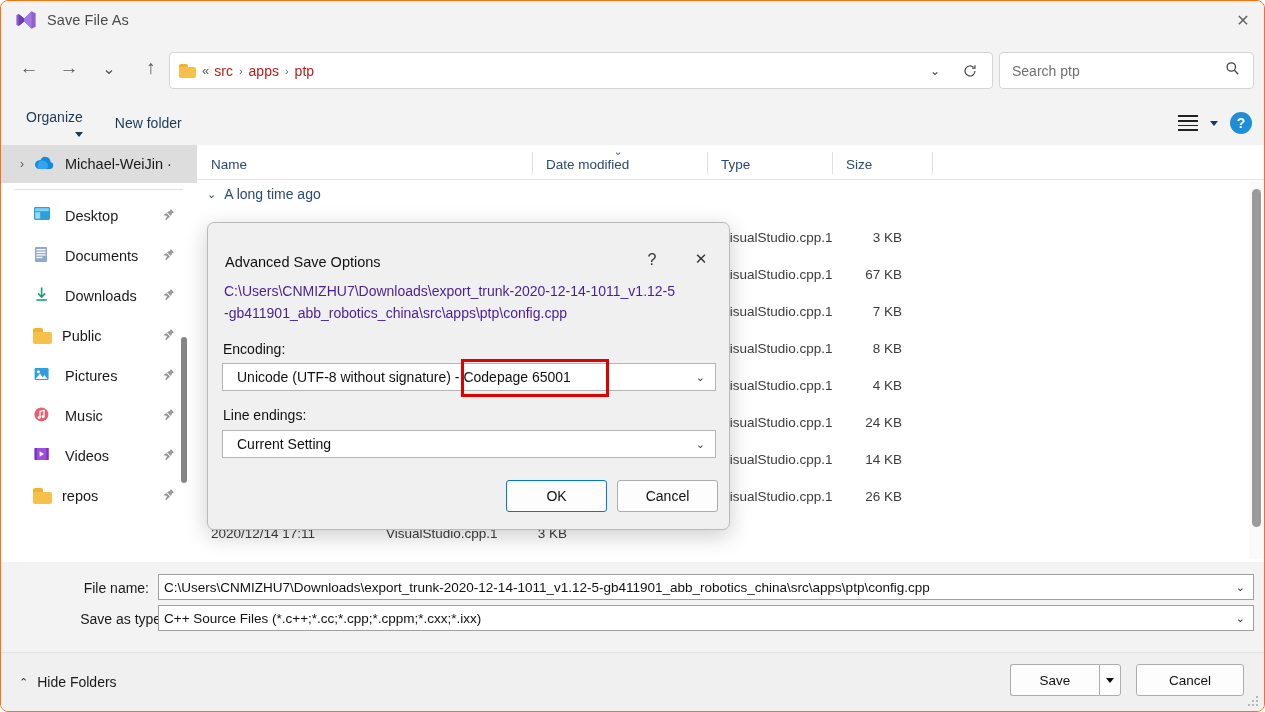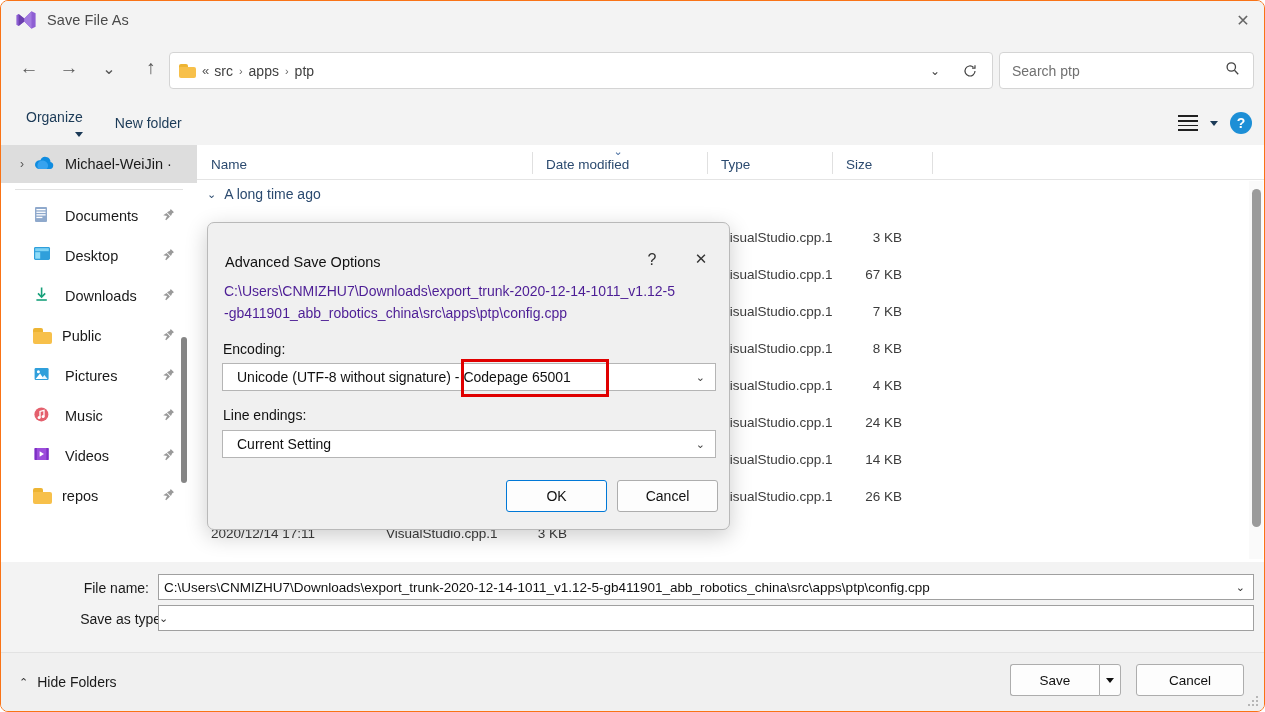--- a/index.html
+++ b/index.html
@@ -57,7 +57,7 @@
   }
   .addr-folder-icon { margin-left: 9px; width: 17px; height: 14px; position: relative; }
   .addr-chevrons { margin-left: 6px; color: #555; font-size: 13px; }
-  .crumb { font-size: 14px; color: #404040; padding: 2px 5px; border-radius: 3px; }
+  .crumb { font-size: 14px; color: #b91c1c; padding: 2px 5px; border-radius: 3px; }
   .crumb-sep { color: #666; font-size: 11px; padding: 0 1px; }
   .addr-dd {
     position: absolute; right: 52px; top: 0; height: 100%;

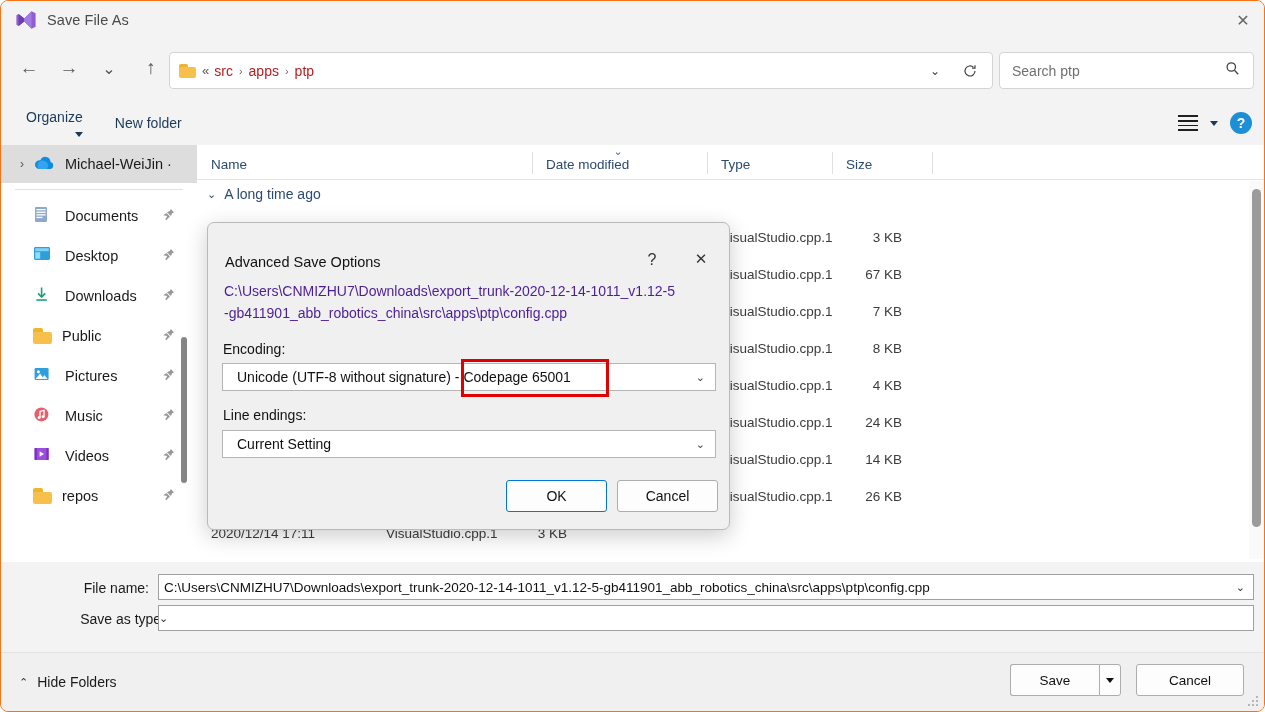--- a/index.html
+++ b/index.html
@@ -394,6 +394,23 @@
     <div class="sb-row">
       <span class="sb-chevron"></span>
       <span class="sb-icon">
+        <svg width="19" height="16" viewBox="0 0 19 16">
+          <rect x="1" y="1" width="16" height="13" rx="1.4" fill="#2f9fdb"></rect>
+          <rect x="2.2" y="2.2" width="13.6" height="3" fill="#7fd3f4"></rect>
+          <rect x="2.2" y="6.2" width="5" height="6.5" fill="#8fdcf8"></rect>
+        </svg>
+      </span>
+      <span class="sb-label">Desktop</span>
+      <span class="sb-pin">
+        <svg width="13" height="13" viewBox="0 0 13 13" fill="#9a9a9a">
+            <path d="M8.7 1 L12 4.3 L10.3 5.2 L8.9 8.1 L5 4.2 L7.9 2.8 Z M4.6 5 L8 8.4 L4.2 12.3 L3.3 11.4 L5.1 8.1 L1.2 7.2 Z"></path>
+          </svg>
+      </span>
+    </div>
+
+    <div class="sb-row">
+      <span class="sb-chevron"></span>
+      <span class="sb-icon">
         <svg width="18" height="17" viewBox="0 0 18 17">
           <rect x="2" y="1" width="12" height="15" rx="1" fill="#8fa9cc"></rect>
           <rect x="3.4" y="3" width="9.2" height="1.3" fill="#fff"></rect>
@@ -403,23 +420,6 @@
         </svg>
       </span>
       <span class="sb-label">Documents</span>
-      <span class="sb-pin">
-        <svg width="13" height="13" viewBox="0 0 13 13" fill="#9a9a9a">
-            <path d="M8.7 1 L12 4.3 L10.3 5.2 L8.9 8.1 L5 4.2 L7.9 2.8 Z M4.6 5 L8 8.4 L4.2 12.3 L3.3 11.4 L5.1 8.1 L1.2 7.2 Z"></path>
-          </svg>
-      </span>
-    </div>
-
-    <div class="sb-row">
-      <span class="sb-chevron"></span>
-      <span class="sb-icon">
-        <svg width="19" height="16" viewBox="0 0 19 16">
-          <rect x="1" y="1" width="16" height="13" rx="1.4" fill="#2f9fdb"></rect>
-          <rect x="2.2" y="2.2" width="13.6" height="3" fill="#7fd3f4"></rect>
-          <rect x="2.2" y="6.2" width="5" height="6.5" fill="#8fdcf8"></rect>
-        </svg>
-      </span>
-      <span class="sb-label">Desktop</span>
       <span class="sb-pin">
         <svg width="13" height="13" viewBox="0 0 13 13" fill="#9a9a9a">
             <path d="M8.7 1 L12 4.3 L10.3 5.2 L8.9 8.1 L5 4.2 L7.9 2.8 Z M4.6 5 L8 8.4 L4.2 12.3 L3.3 11.4 L5.1 8.1 L1.2 7.2 Z"></path>

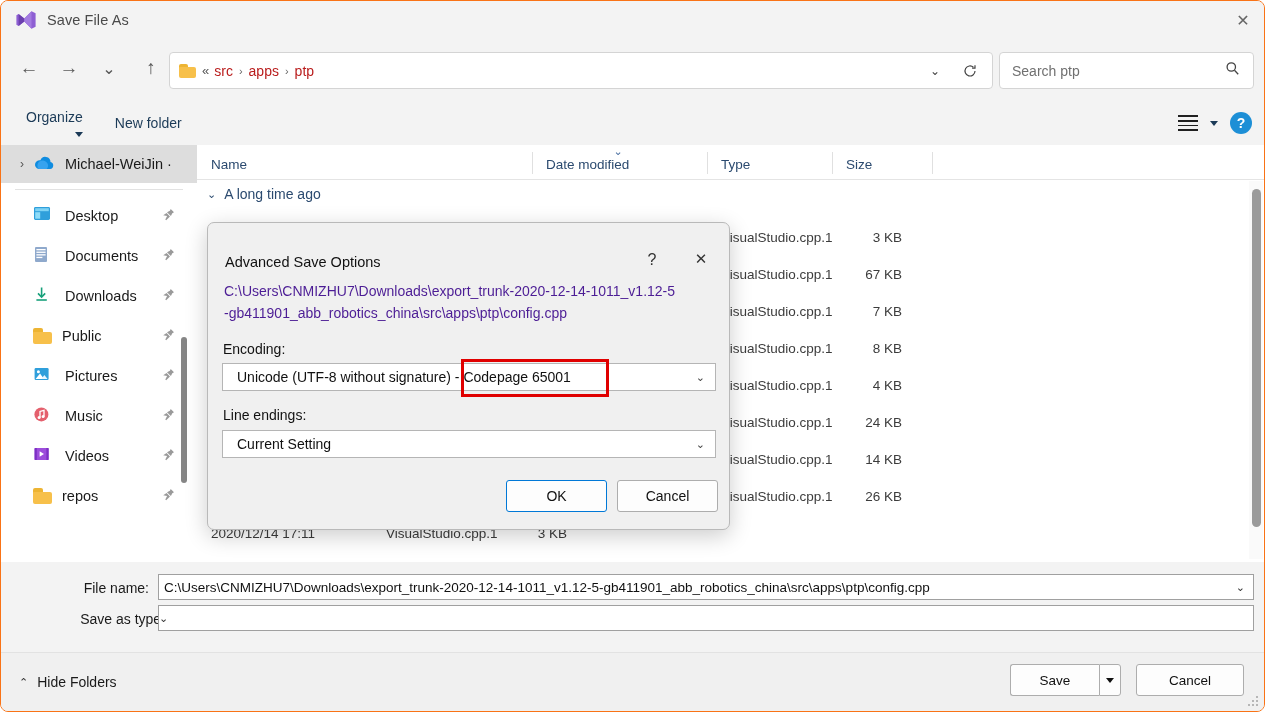--- a/index.html
+++ b/index.html
@@ -645,6 +645,7 @@
   </div>
   <div class="fld-label st">Save as type:</div>
   <div class="fld-box st">
+    <span class="fld-val">C++ Source Files (*.c++;*.cc;*.cpp;*.cppm;*.cxx;*.ixx)</span>
     <span class="fld-caret">⌄</span>
   </div>
 

